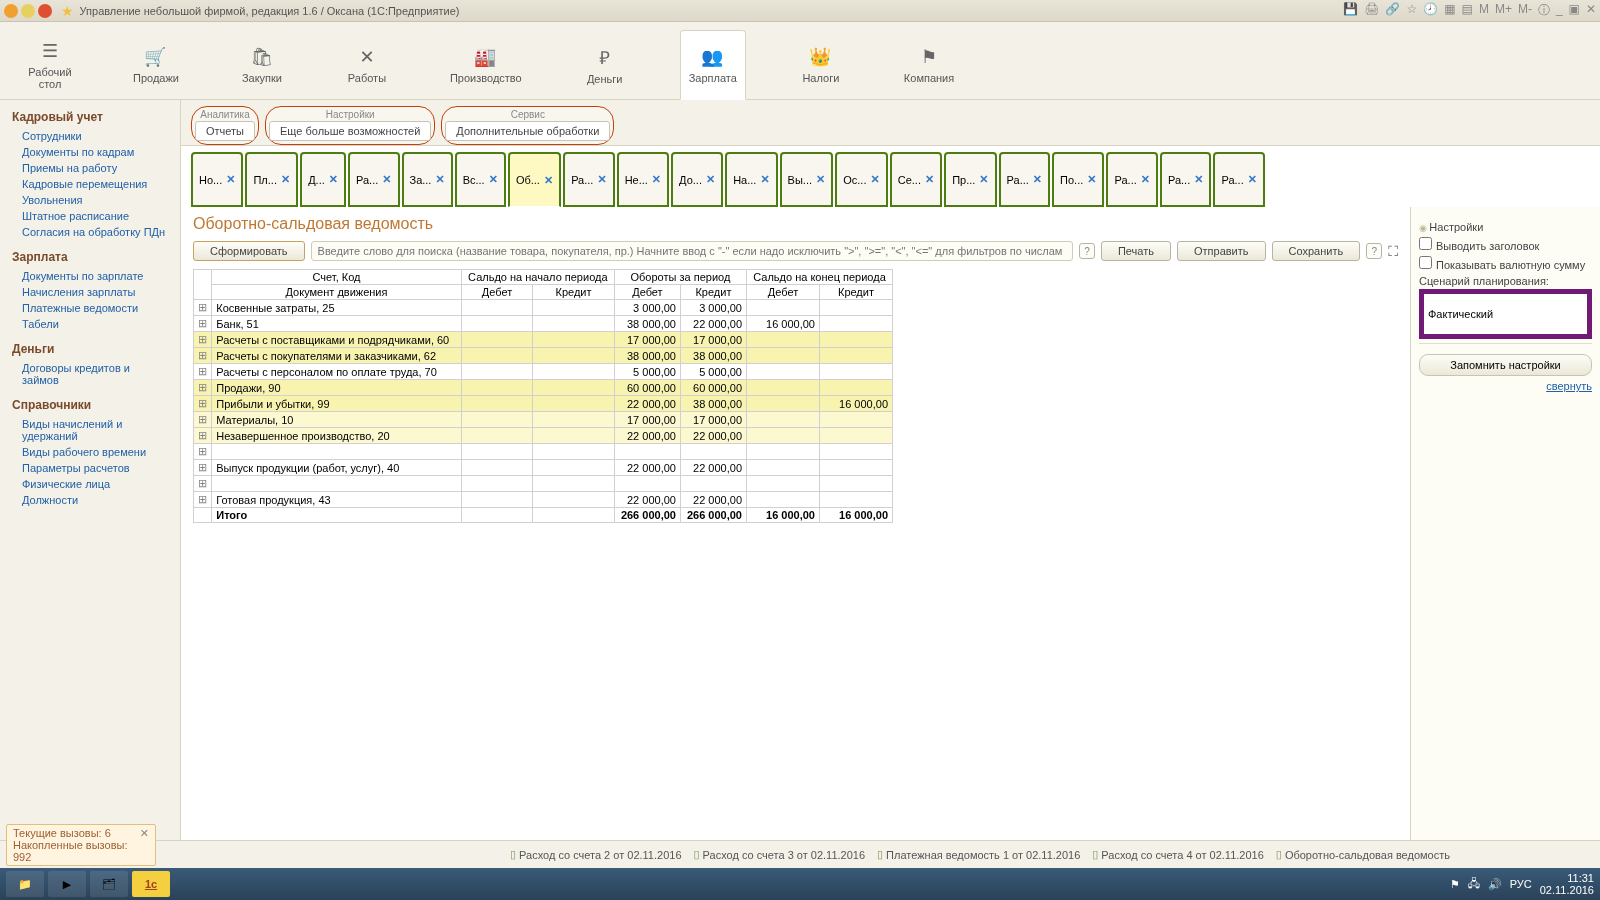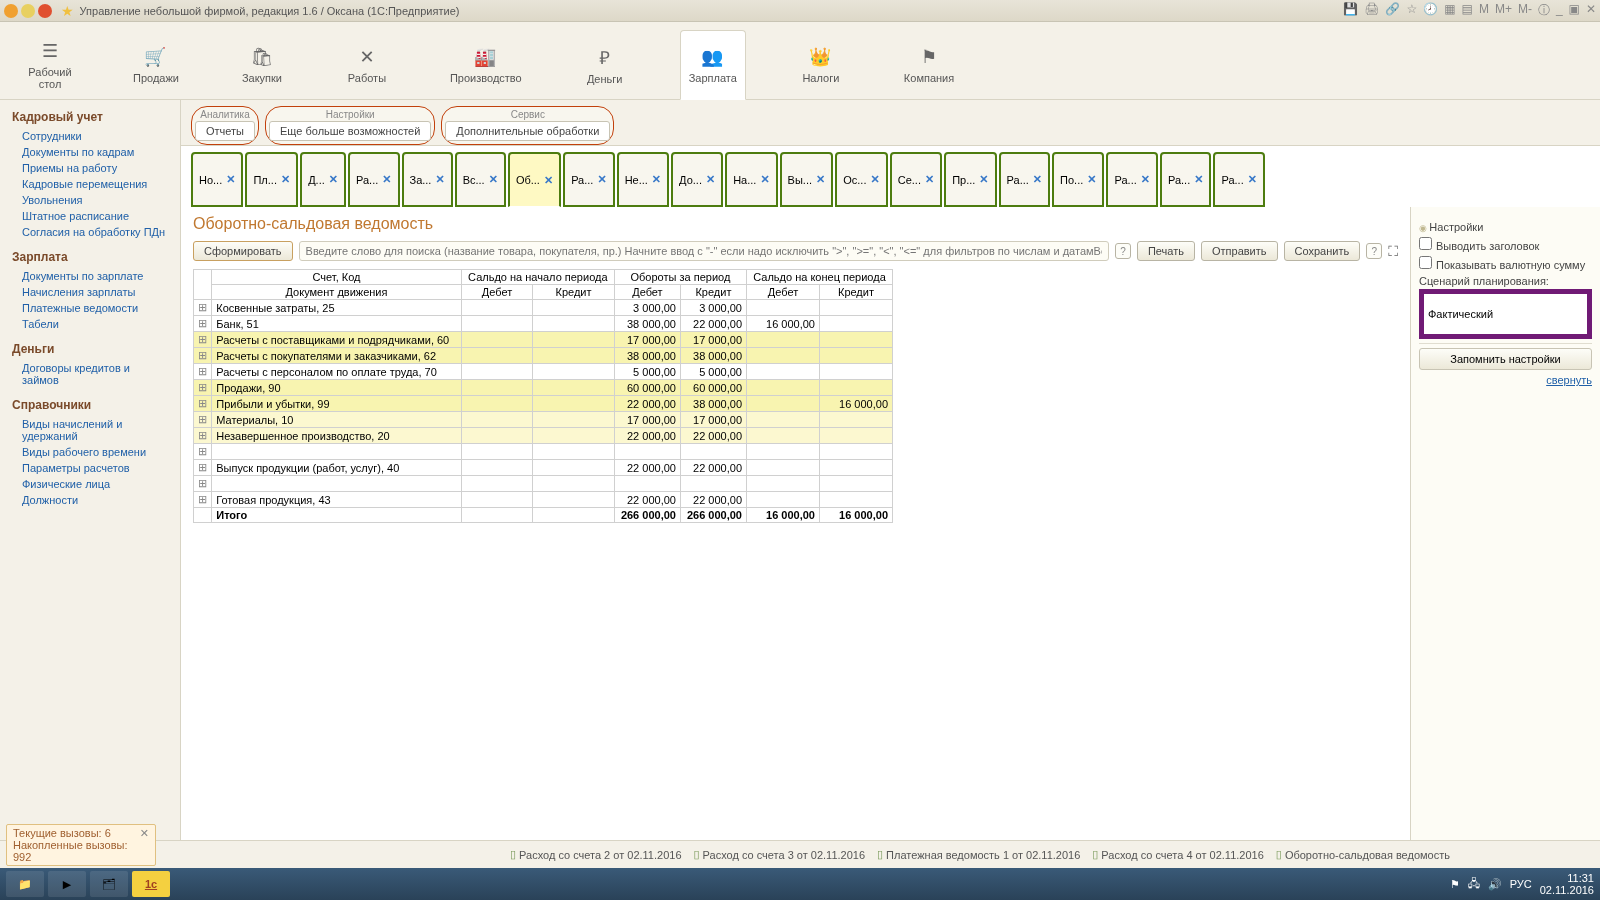--- a/index.html
+++ b/index.html
@@ -34,7 +34,7 @@
 .doc-main{flex:1;padding:8px 12px;overflow:auto;}
 .doc-title{color:#c07830;font-size:16px;margin-bottom:8px;}
 .toolbar{display:flex;align-items:center;gap:6px;margin-bottom:8px;}
-.btn{border:1px solid #b8b4a4;background:linear-gradient(#fdfdf8,#ece8d8);border-radius:3px;padding:3px 10px;cursor:pointer;color:#444;}
+.btn{border:1px solid #b8b4a4;background:linear-gradient(#fdfdf8,#ece8d8);border-radius:3px;padding:3px 16px;cursor:pointer;color:#444;}
 .btn.primary{border-color:#c8a060;}
 .search{flex:1;border:1px solid #d0ccbc;border-radius:3px;padding:3px 6px;color:#aaa;background:#fdfcf5;}
 .period{color:#444;font-size:13px;margin-bottom:4px;}

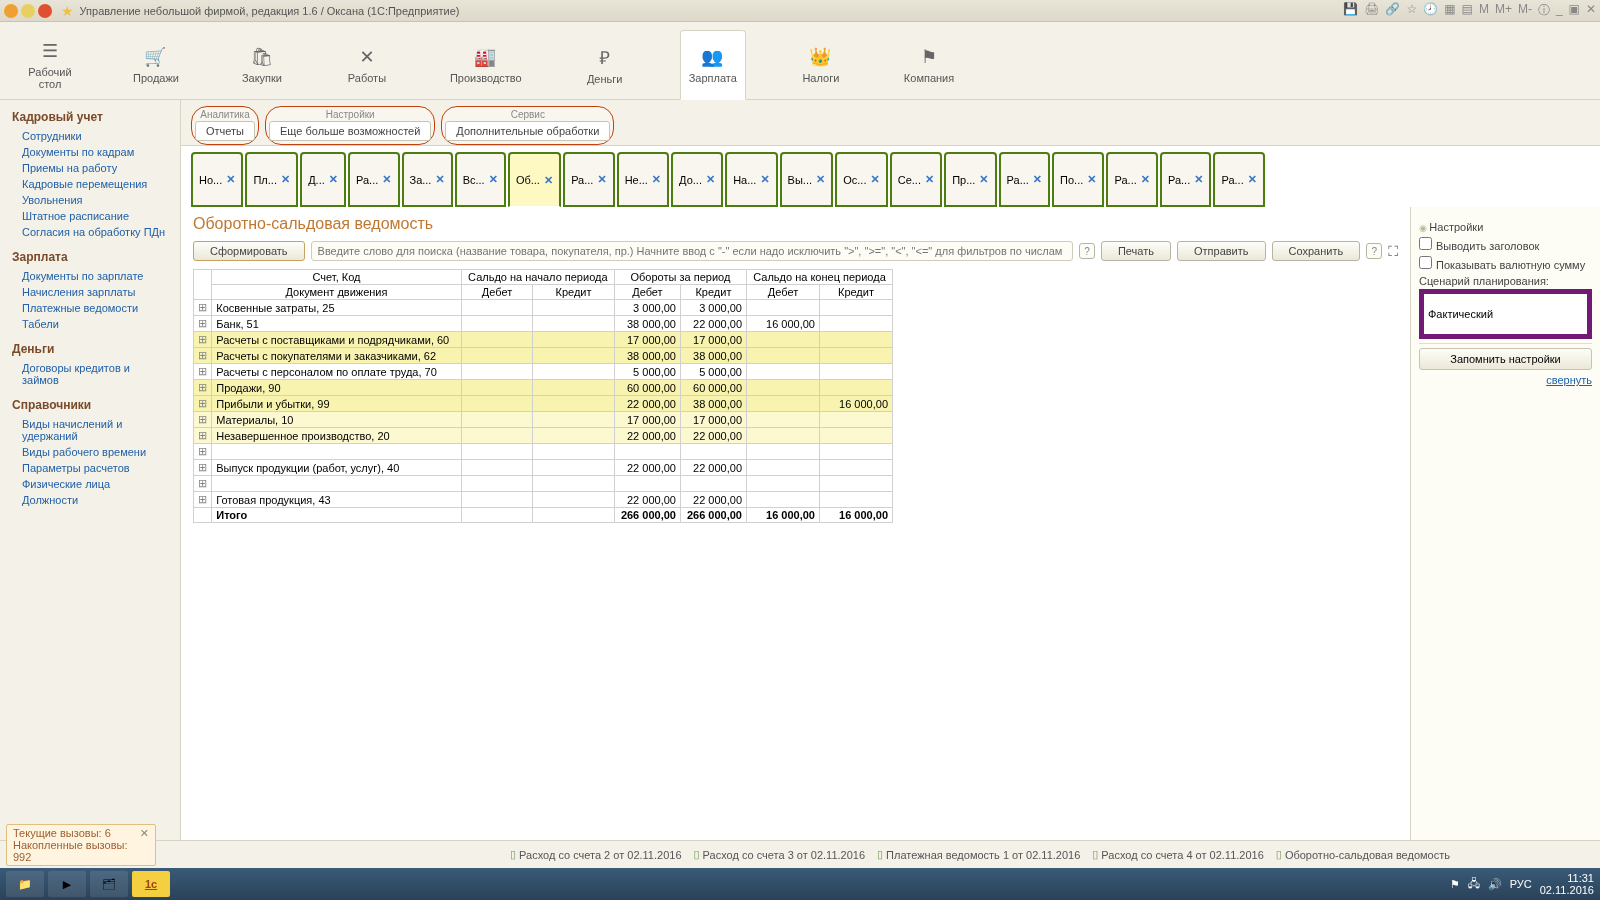--- a/index.html
+++ b/index.html
@@ -60,7 +60,7 @@
 .rp-add-icon{float:right;color:#888;}
 .rp-fchip{display:inline-block;border:1px solid #c8c4b4;padding:1px 4px;background:#f0ecd8;font-size:10px;}
 .rp-fchip.y{background:#f4e8a0;}
-.rp-savebtn{width:100%;border:1px solid #c8c4b4;background:linear-gradient(#fdfdf8,#ece8d8);padding:4px;border-radius:3px;cursor:pointer;margin-top:0;}
+.rp-savebtn{width:100%;border:1px solid #c8c4b4;background:linear-gradient(#fdfdf8,#ece8d8);padding:4px;border-radius:9px;cursor:pointer;margin-top:6px;}
 .rp-link{text-align:right;color:#2060a8;text-decoration:underline;cursor:pointer;margin-top:4px;}
 .statusbar{position:absolute;bottom:32px;left:0;right:0;height:28px;background:#f4f1e8;border-top:1px solid #d8d4c4;display:flex;align-items:center;padding:0 8px;gap:12px;font-size:10px;color:#555;}
 .sb-item{cursor:pointer;display:flex;align-items:center;gap:3px;}

